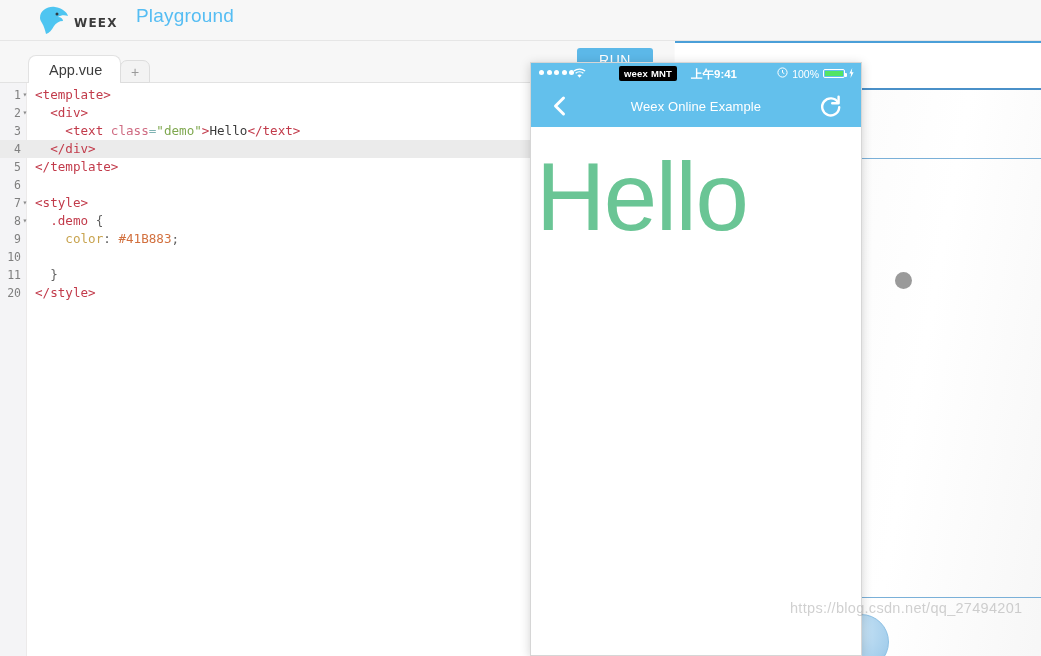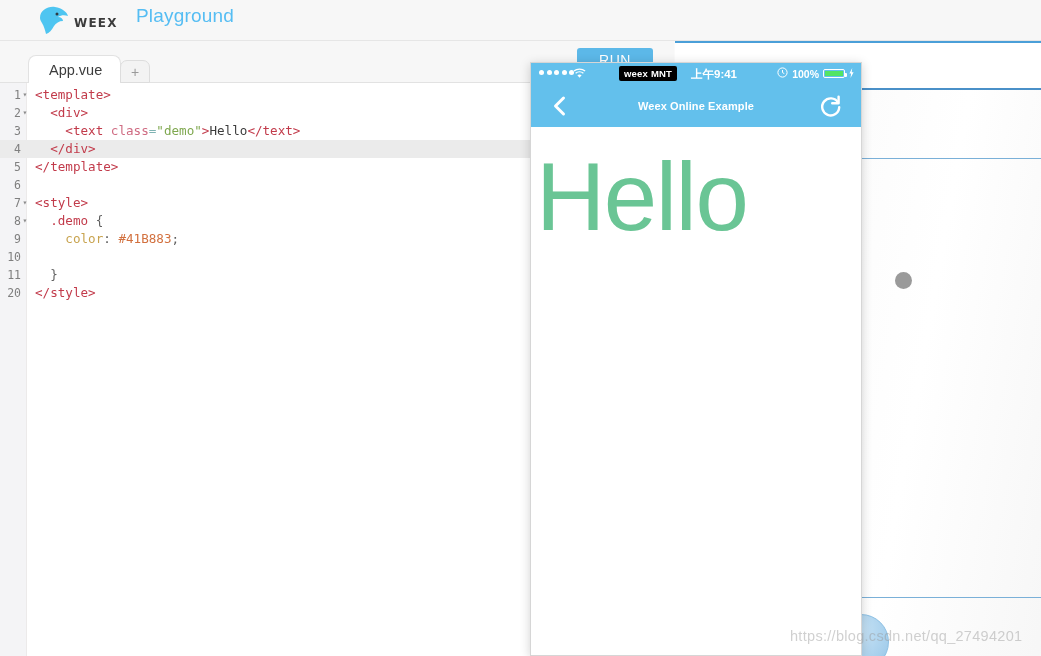--- a/index.html
+++ b/index.html
@@ -312,7 +312,7 @@
     align-items: center;
     gap: 4px;
     font-size: 10.5px;
-    font-weight: 700;
+    font-weight: 400;
   }
   .sb-battery {
     width: 22px; height: 9px;

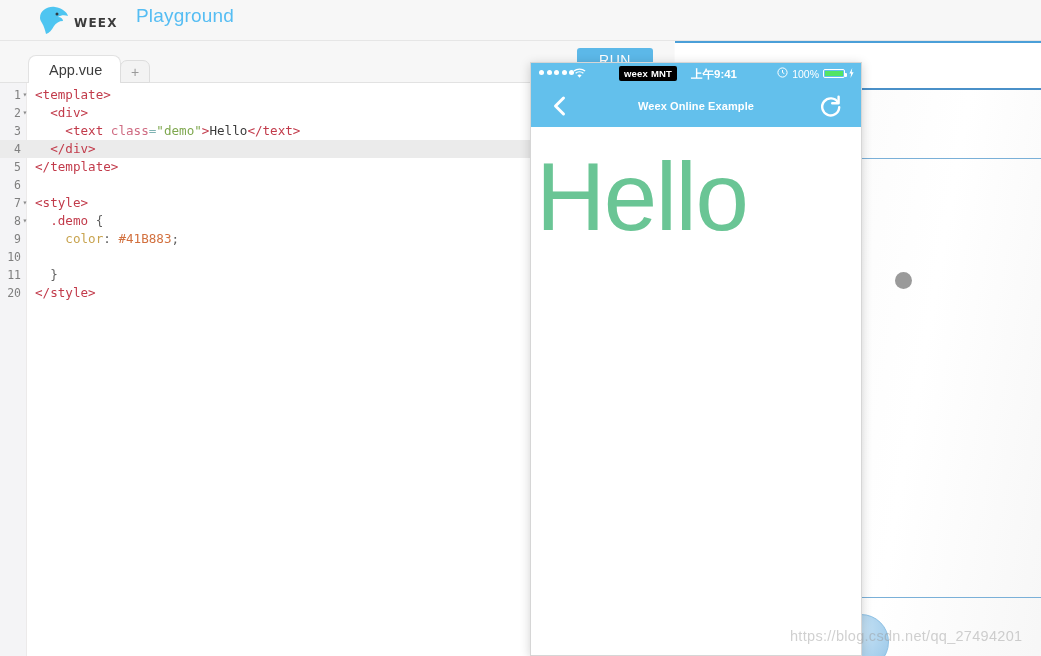--- a/index.html
+++ b/index.html
@@ -346,8 +346,8 @@
     justify-content: center;
   }
   .nav-title {
-    font-size: 11px;
-    font-weight: 700;
+    font-size: 13px;
+    font-weight: 400;
     letter-spacing: 0.1px;
   }
   .nav-back {

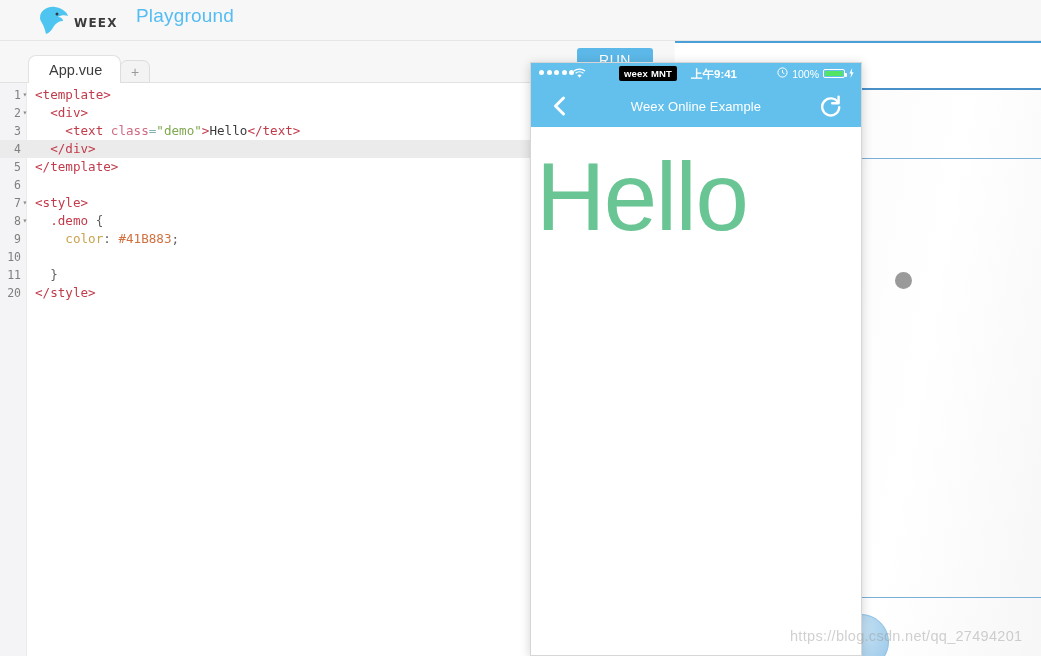--- a/index.html
+++ b/index.html
@@ -380,7 +380,7 @@
   
   .watermark {
     position: absolute;
-    left: 790px; top: 628px;
+    left: 790px; top: 600px;
     font-size: 14.5px;
     color: rgba(150,150,150,0.45);
     letter-spacing: 0.3px;

